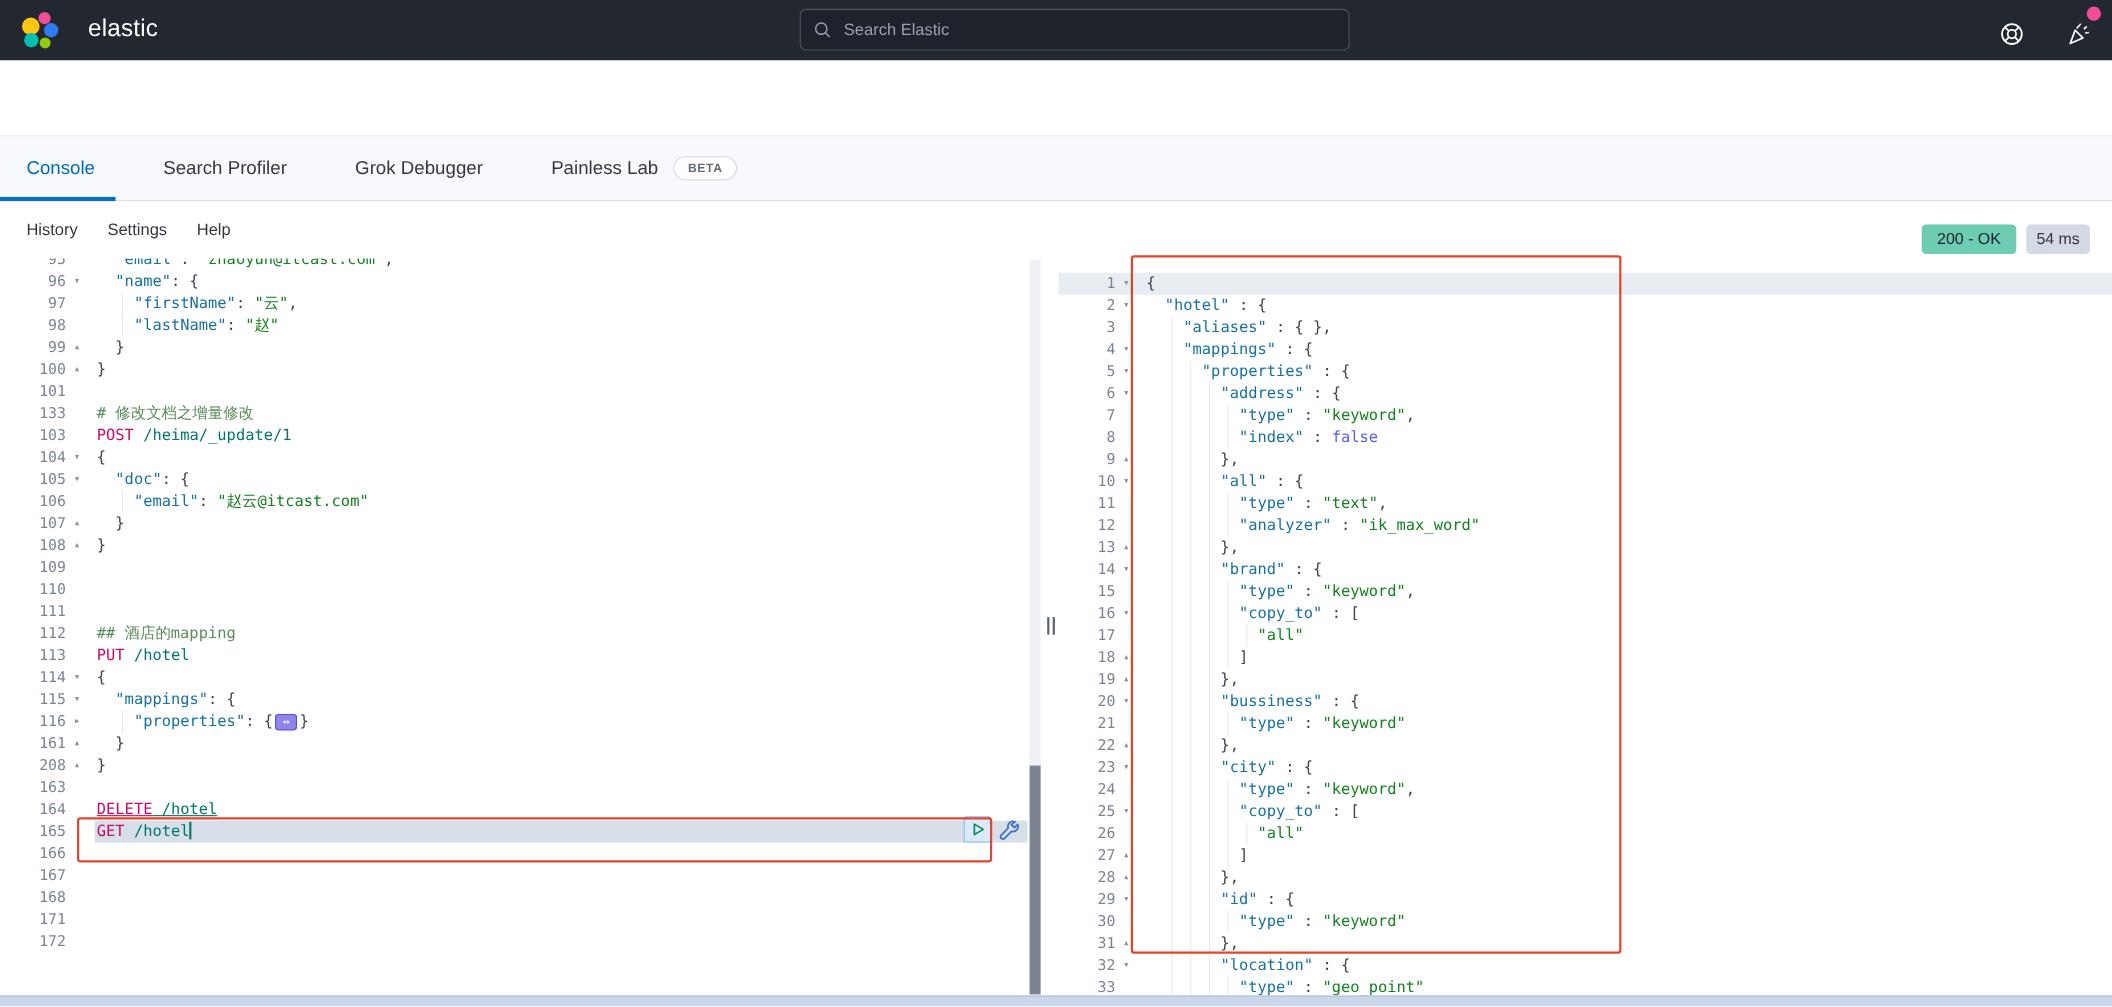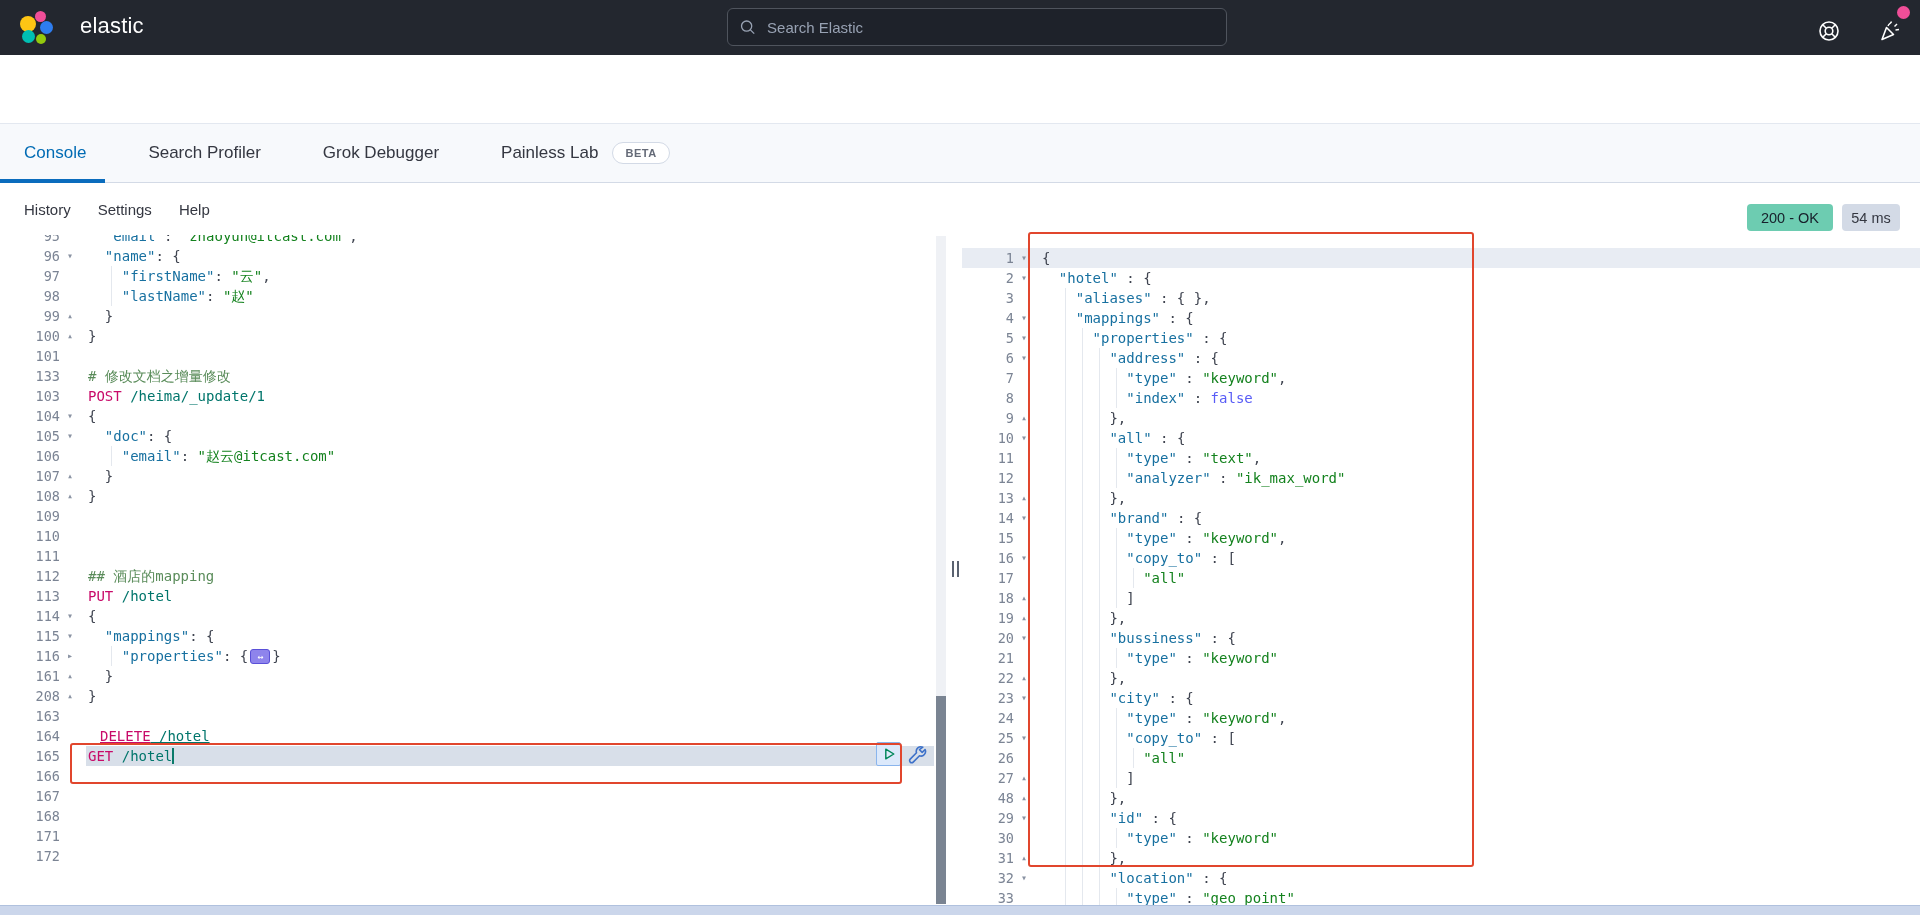--- a/index.html
+++ b/index.html
@@ -63,7 +63,7 @@
   .guide { position:absolute; top:0; bottom:0; width:1px; background:#e4e8ee; }
   .t-k { color:#1770a0; } .t-s { color:#14821e; } .t-c { color:#5a8c5a; }
   .t-m { color:#c80a69; } .t-u { color:#00756b; } .t-bool { color:#585cf6; }
-  .t-ml { color:#c80a69; text-decoration:underline;margin-left:12px; } .t-ul { color:#00756b; text-decoration:underline; }
+  .t-ml { color:#c80a69; text-decoration:underline; } .t-ul { color:#00756b; text-decoration:underline; }
   .t-pill { display:inline-block; background:#8e84ec; border:1px solid #5a50d8; border-radius:3px; color:#fff;
     font-size:10px; line-height:13px; height:15px; padding:0 6px; vertical-align:1px; margin:0 2px; }
   .cursor { display:inline-block; width:2px; height:16px; background:#0a7a6a; vertical-align:-3px; }

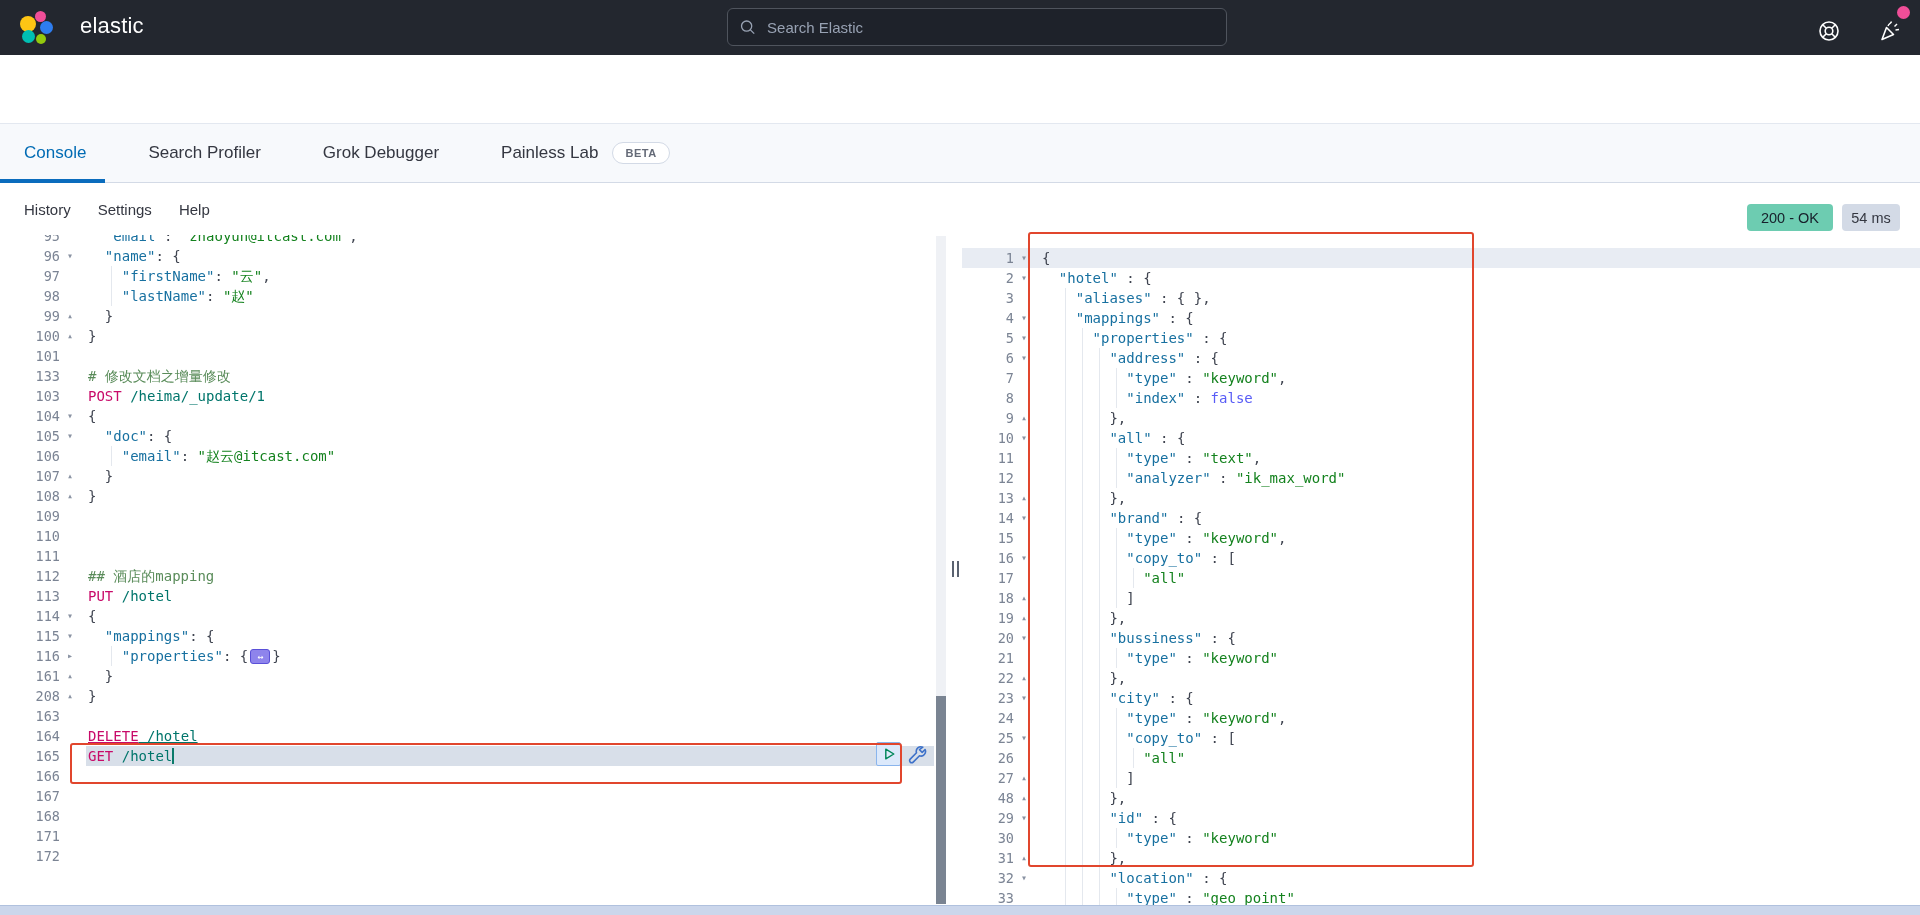--- a/index.html
+++ b/index.html
@@ -469,7 +469,7 @@
           <div class="code"><span class="guide" style="left: 3ch;"></span><span class="guide" style="left: 5ch;"></span><span class="guide" style="left: 7ch;"></span><span class="guide" style="left: 9ch;"></span><span class="t-p">          ]</span></div>
         </div>
         <div class="row">
-          <span class="ln">48</span>
+          <span class="ln">28</span>
           <span class="fold">▴</span>
           <div class="code"><span class="guide" style="left: 3ch;"></span><span class="guide" style="left: 5ch;"></span><span class="guide" style="left: 7ch;"></span><span class="t-p">        },</span></div>
         </div>

